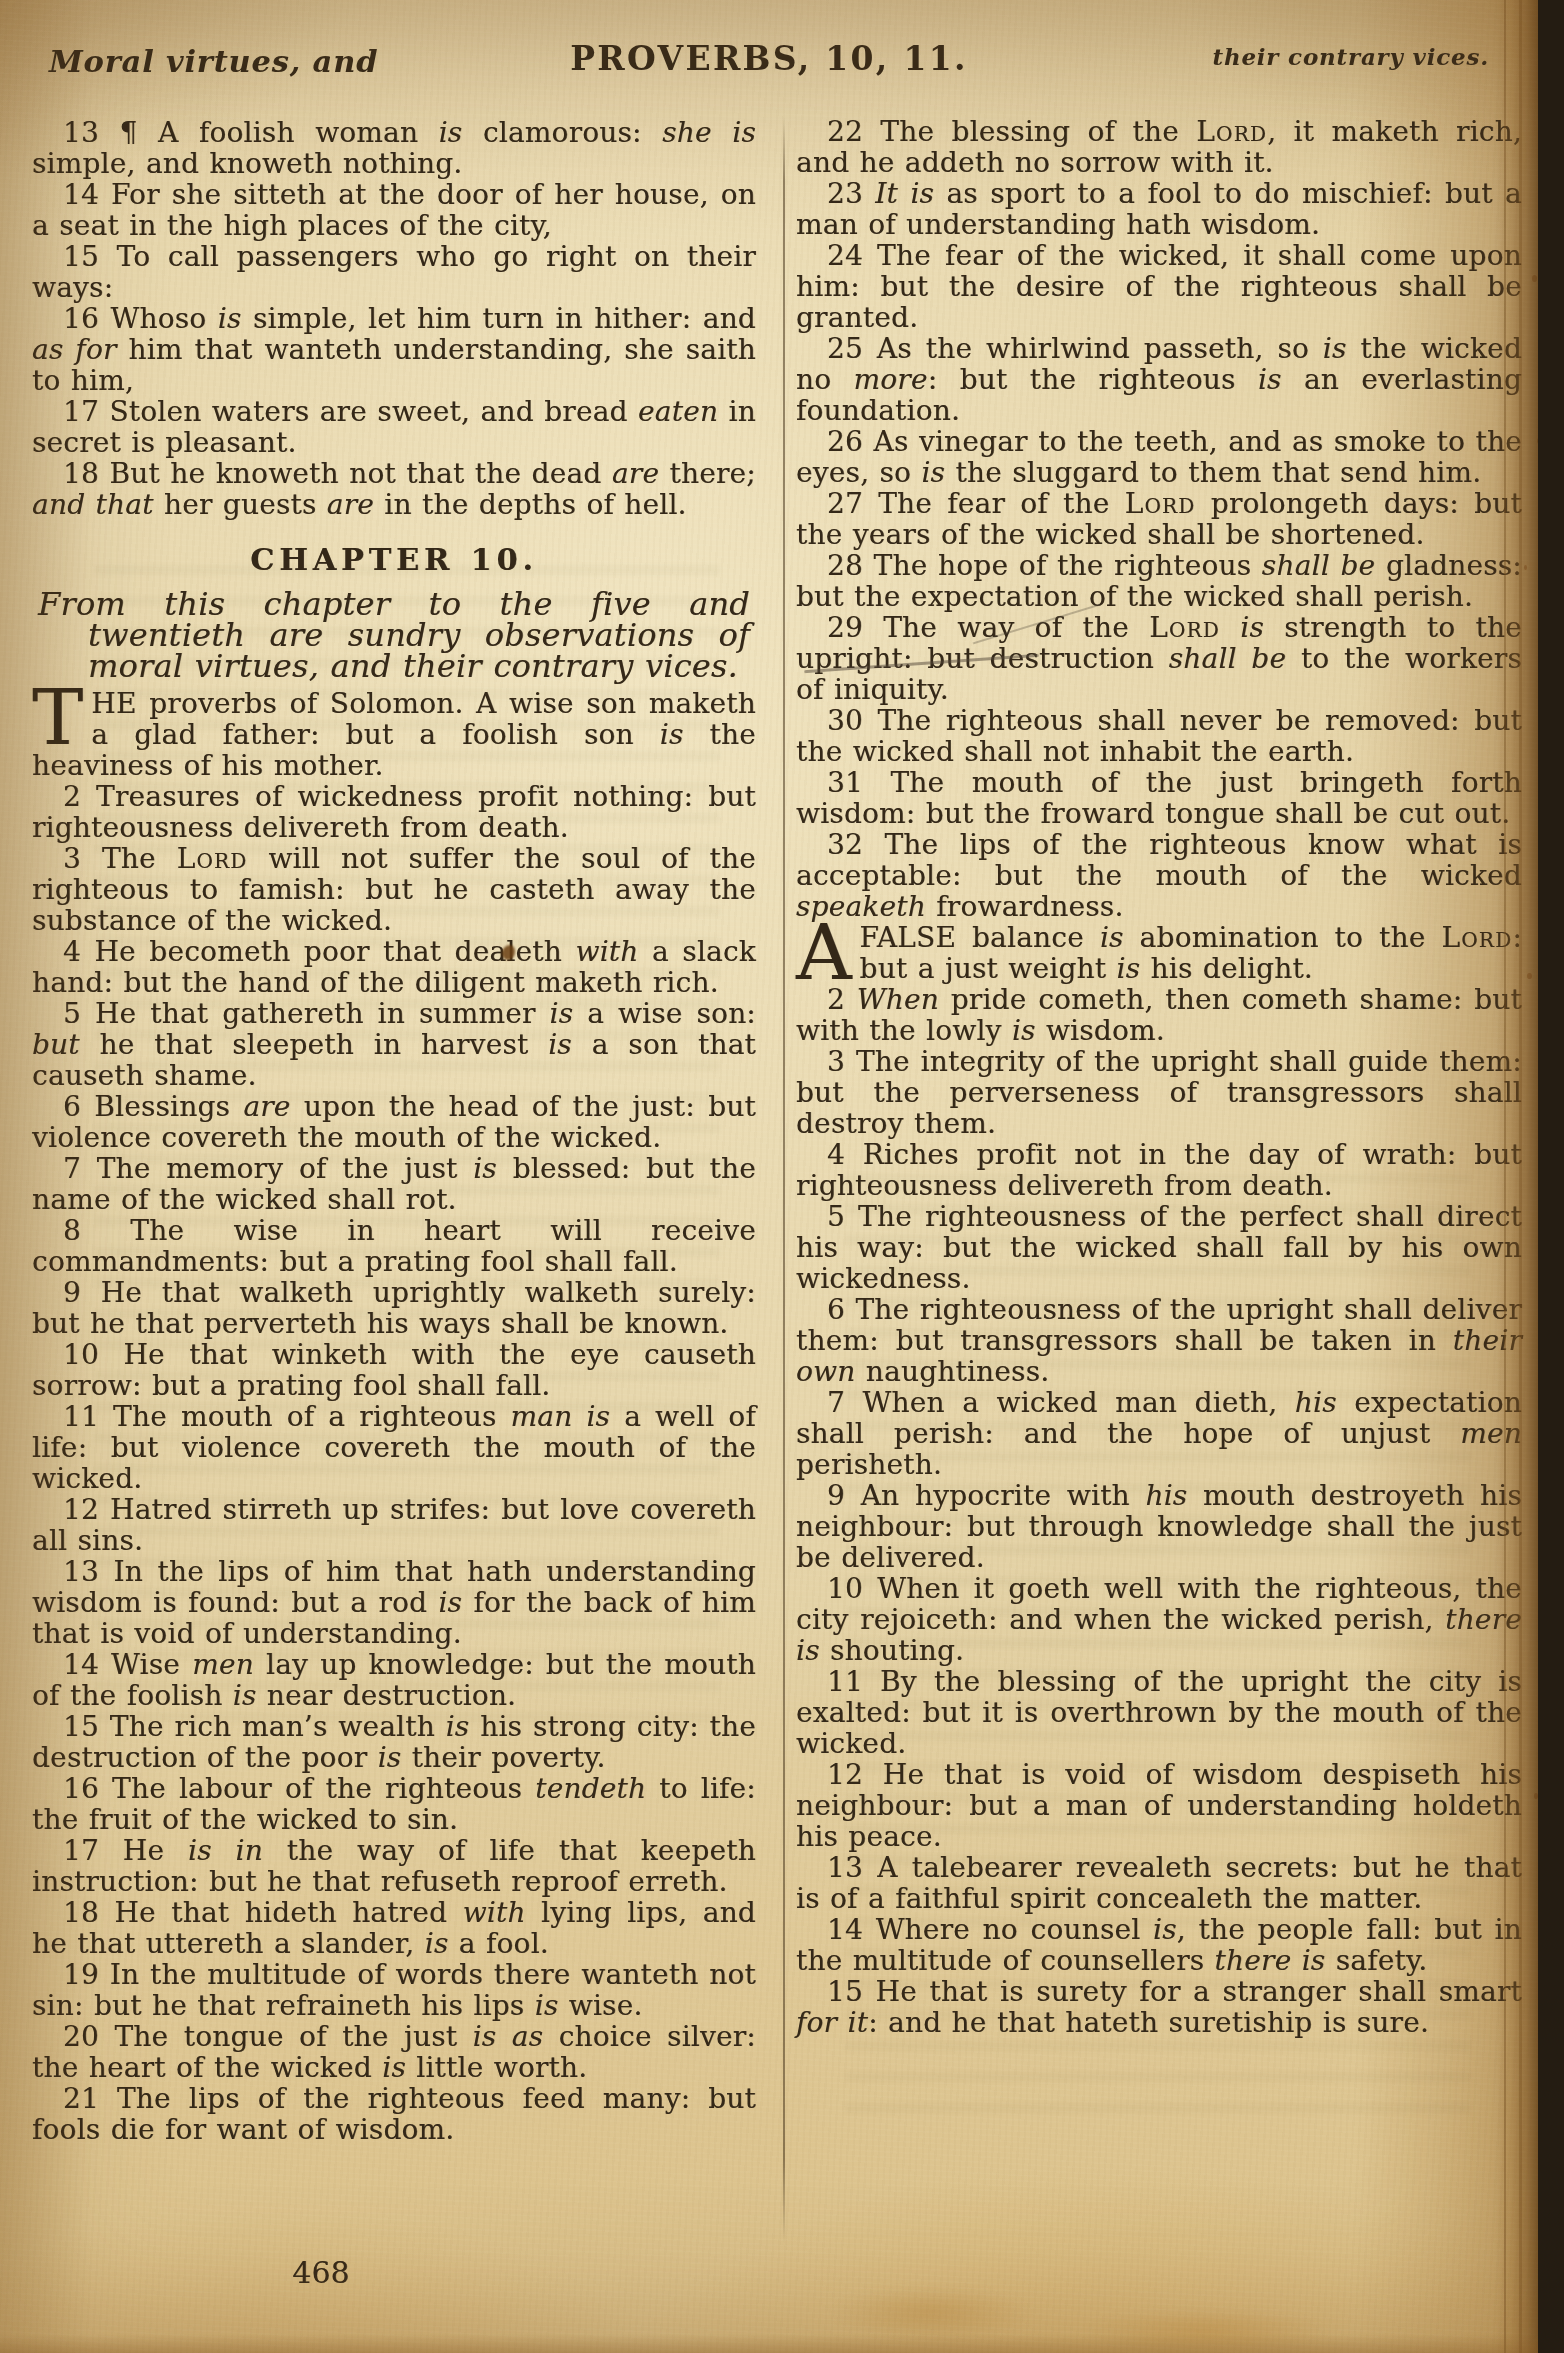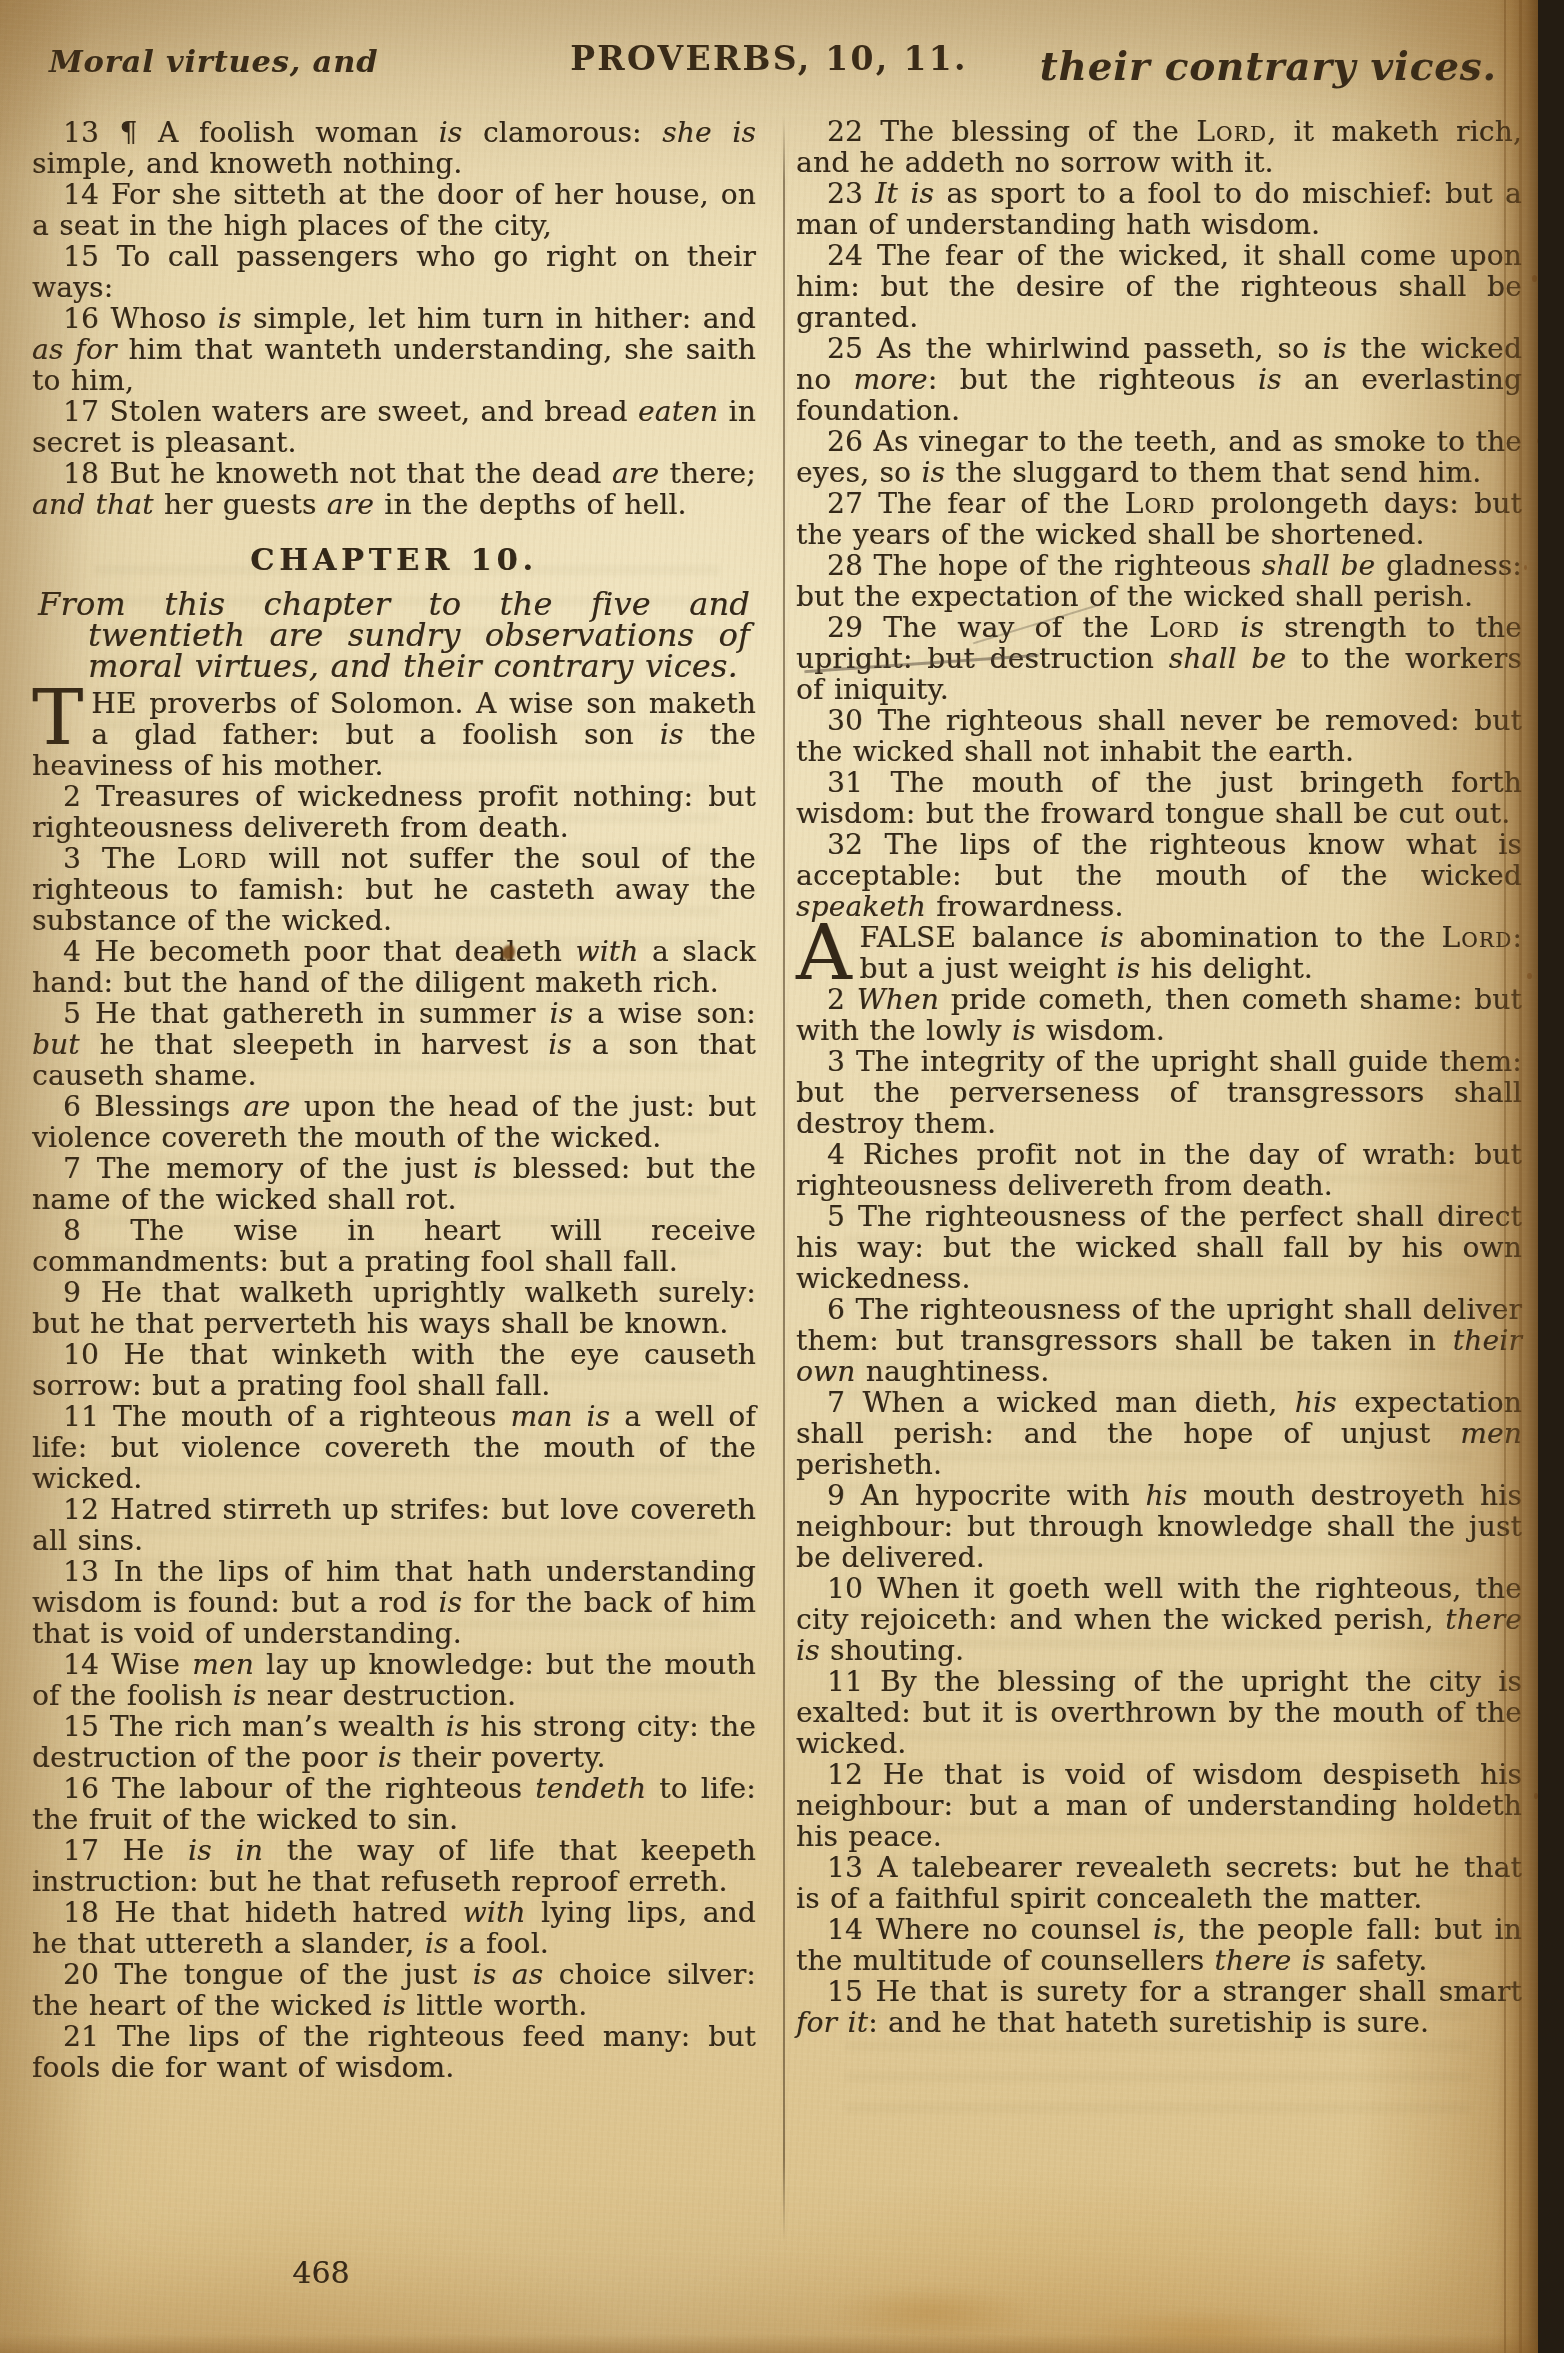--- a/index.html
+++ b/index.html
@@ -34,7 +34,7 @@
   .running-head{position:absolute;top:38px;left:49px;right:39px;height:47px;z-index:2;}
   .rh-left{position:absolute;left:0;top:4.7px;font-style:italic;font-weight:bold;font-size:30.5px;letter-spacing:0.8px;}
   .rh-title{position:absolute;left:501px;width:438px;top:1px;text-align:center;font-size:33px;font-weight:bold;letter-spacing:2.3px;}
-  .rh-right{position:absolute;right:2px;top:4.7px;font-style:italic;font-weight:bold;font-size:39px;letter-spacing:0.8px;margin-left:44px;}
+  .rh-right{position:absolute;right:10px;top:4.7px;font-style:italic;font-weight:bold;font-size:23px;letter-spacing:0.8px;margin-left:44px;}
 
   .col{
     position:absolute;top:117px;width:724px;z-index:1;

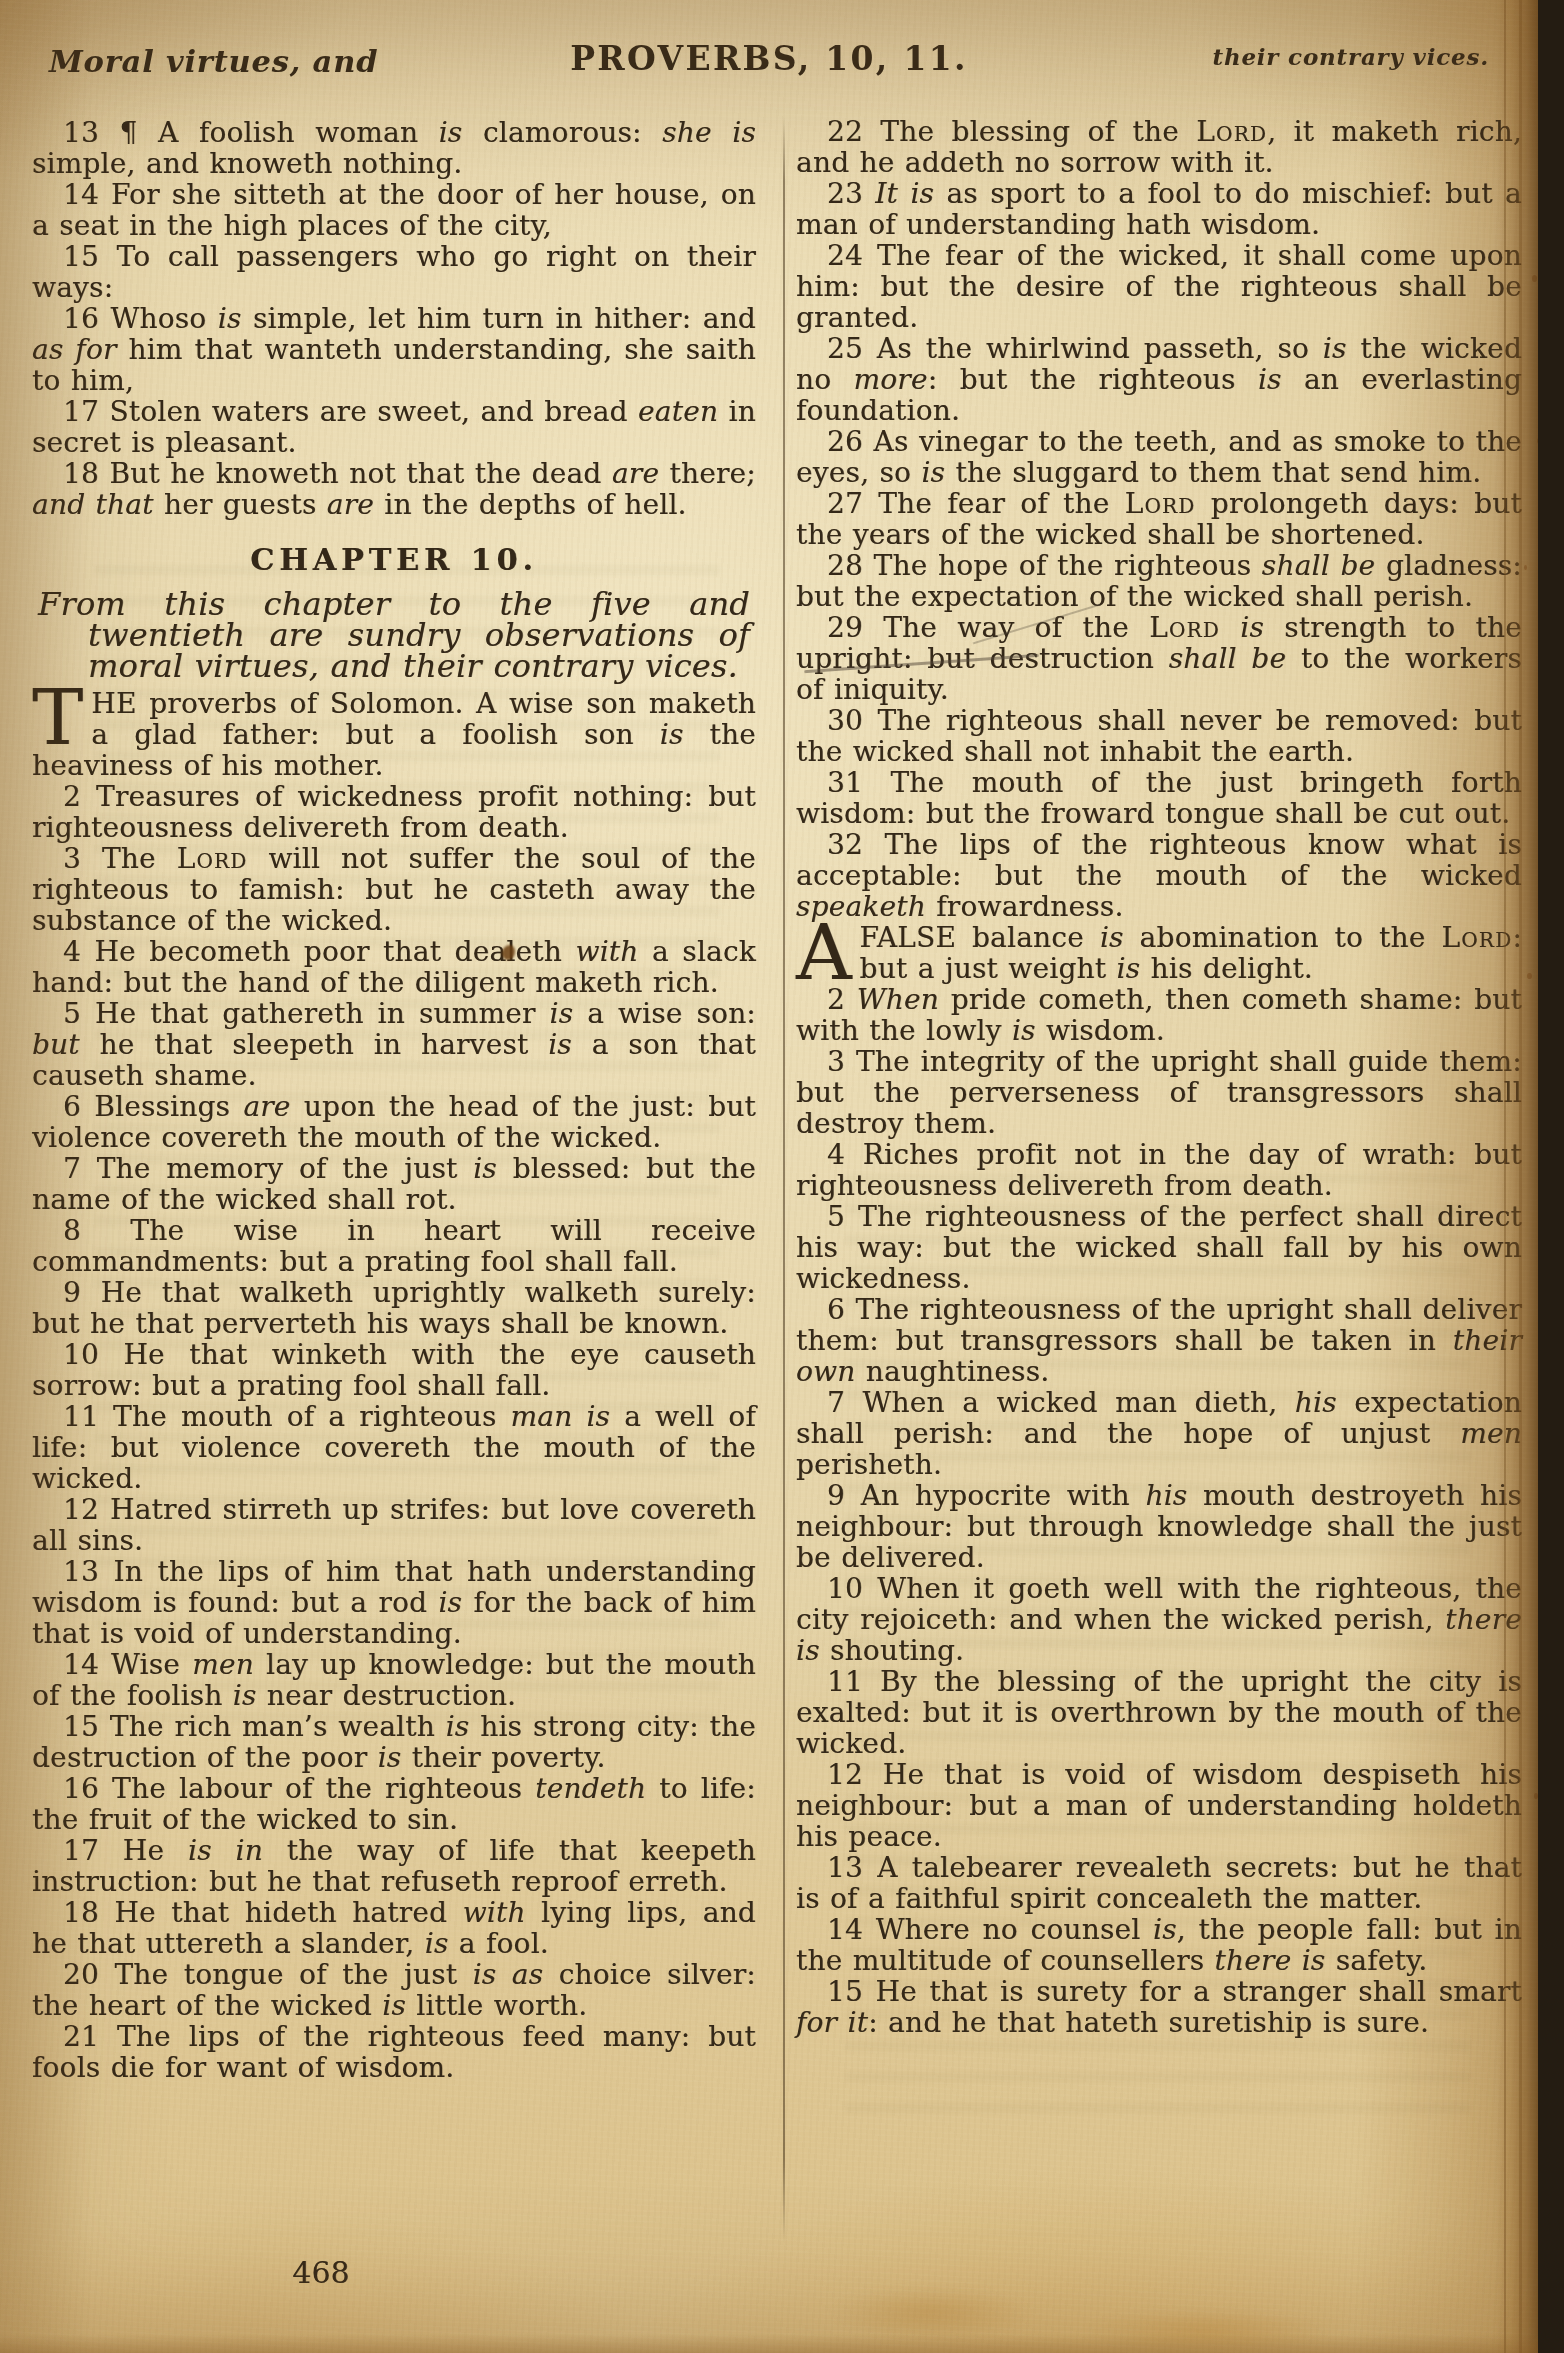--- a/index.html
+++ b/index.html
@@ -126,6 +126,7 @@
       <p class="verse">16 The labour of the righteous <i>tendeth</i> to life: the fruit of the wicked to sin.</p>
       <p class="verse">17 He <i>is in</i> the way of life that keepeth instruction: but he that refuseth reproof erreth.</p>
       <p class="verse">18 He that hideth hatred <i>with</i> lying lips, and he that uttereth a slander, <i>is</i> a fool.</p>
+      <p class="verse">19 In the multitude of words there wanteth not sin: but he that refraineth his lips <i>is</i> wise.</p>
       <p class="verse">20 The tongue of the just <i>is as</i> choice silver: the heart of the wicked <i>is</i> little worth.</p>
       <p class="verse">21 The lips of the righteous feed many: but fools die for want of wisdom.</p>
     </div>

